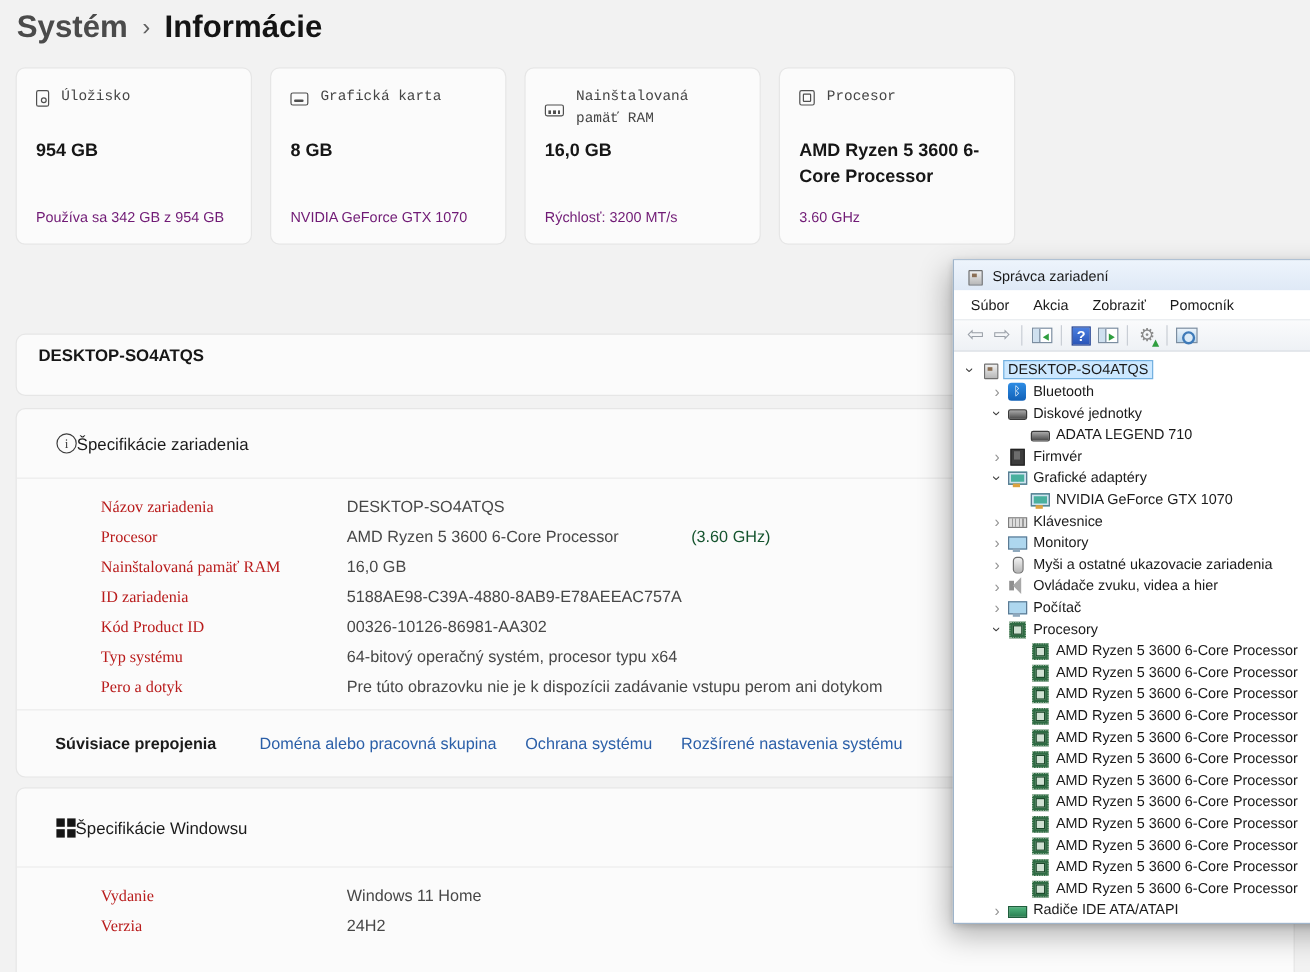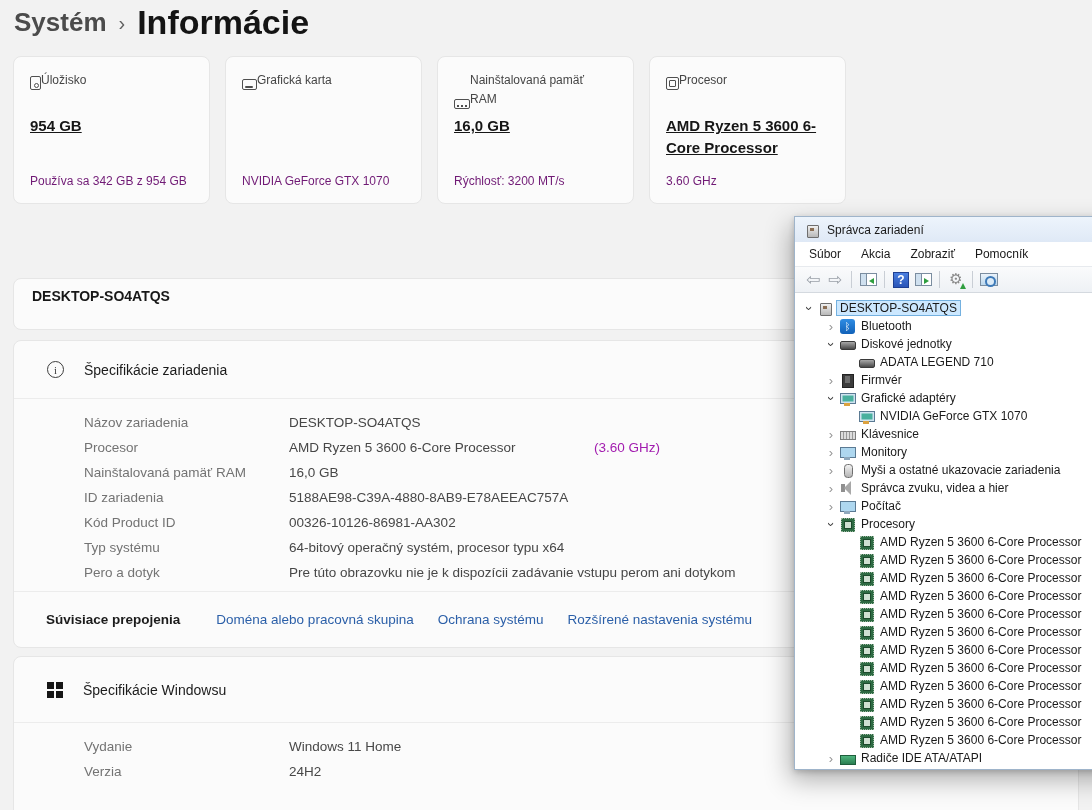--- a/index.html
+++ b/index.html
@@ -15,7 +15,7 @@
   .breadcrumb { position:absolute; left:14px; top:2px; height:40px; display:flex; align-items:center; gap:12px; }
   .bc-parent { font-size:26px; font-weight:600; color:#4b4b4b; cursor:pointer; }
   .bc-sep { font-size:20px; color:#5f5f5f; padding-top:2px; }
-  .bc-current { font-size:34px; font-weight:700; color:#141414; }
+  .bc-current { font-size:26px; font-weight:700; color:#141414; }
 
   .cards-row { position:absolute; left:13px; top:56px; display:flex; gap:15px; }
   .card {

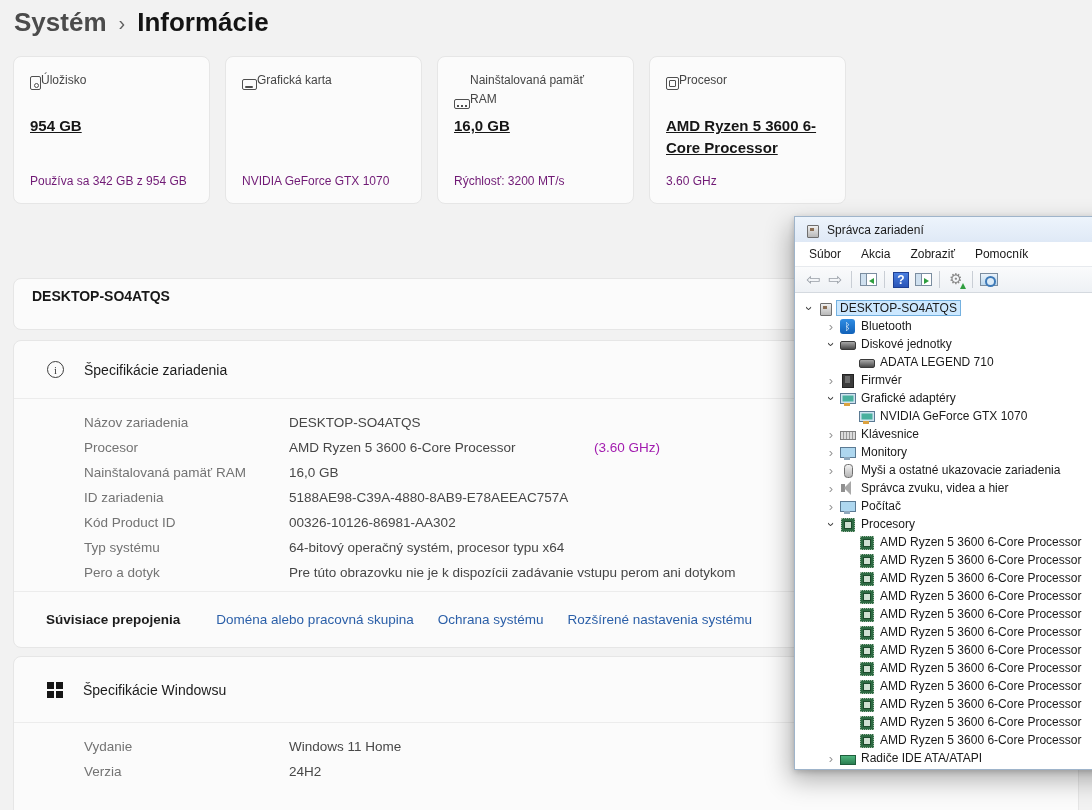--- a/index.html
+++ b/index.html
@@ -23,7 +23,7 @@
     border:1px solid #e6e6e6; border-radius:8px; position:relative;
     padding:14px 14px 14px 16px;
   }
-  .card-head { display:flex; align-items:flex-end; }
+  .card-head { display:flex; gap:10px; align-items:center;font-family:Liberation Mono, monospace; }
   .card-label { font-size:12px; color:#454545; line-height:1.6; max-width:135px; }
   .card-value { position:absolute; top:58px; left:16px; right:12px; font-size:15px; font-weight:700; color:#161616; line-height:1.45;text-decoration:underline; }
   .card-sub { position:absolute; bottom:15px; left:16px; font-size:12px; color:#701a75; white-space:nowrap; }

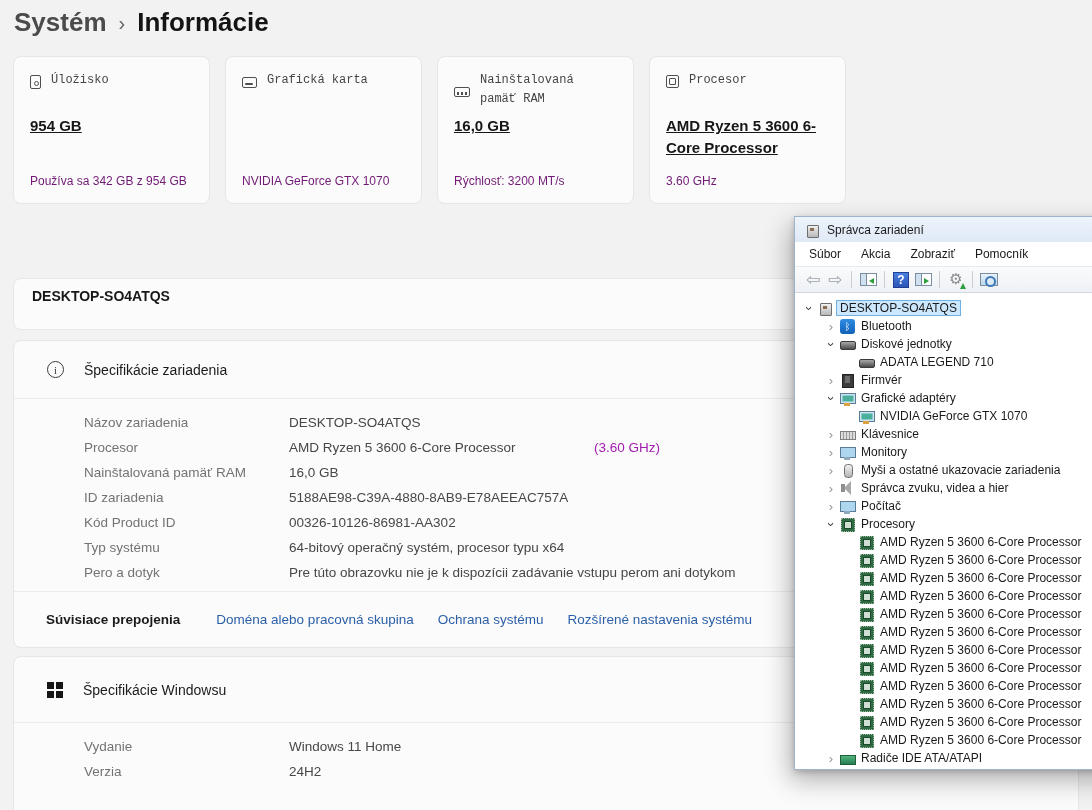--- a/index.html
+++ b/index.html
@@ -25,7 +25,7 @@
   }
   .card-head { display:flex; gap:10px; align-items:center;font-family:Liberation Mono, monospace; }
   .card-label { font-size:12px; color:#454545; line-height:1.6; max-width:135px; }
-  .card-value { position:absolute; top:58px; left:16px; right:12px; font-size:15px; font-weight:700; color:#161616; line-height:1.45;text-decoration:underline; }
+  .card-value { position:absolute; top:58px; left:16px; right:12px; font-size:15px; font-weight:700; color:#161616; line-height:1.45; }
   .card-sub { position:absolute; bottom:15px; left:16px; font-size:12px; color:#701a75; white-space:nowrap; }
 
   

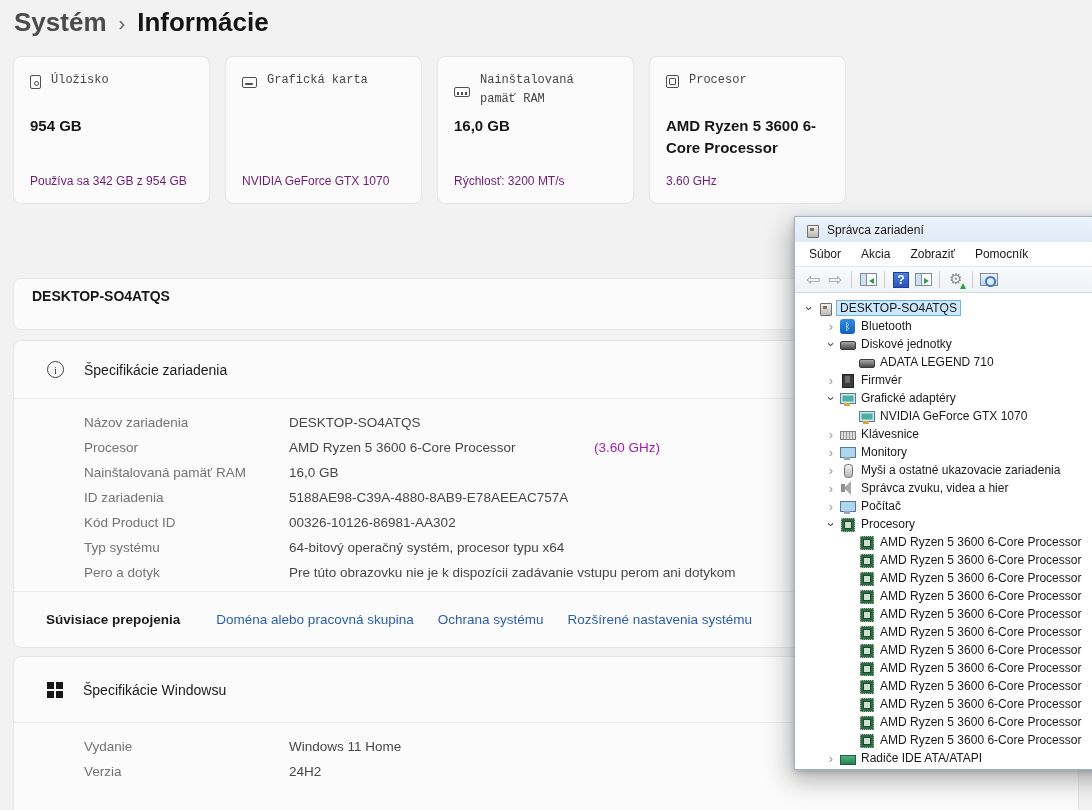--- a/index.html
+++ b/index.html
@@ -161,6 +161,7 @@
       <span class="g g-gpu"></span>
       <span class="card-label">Grafická karta</span>
     </div>
+    <div class="card-value">8 GB</div>
     <div class="card-sub">NVIDIA GeForce GTX 1070</div>
   </div>
   <div class="card">

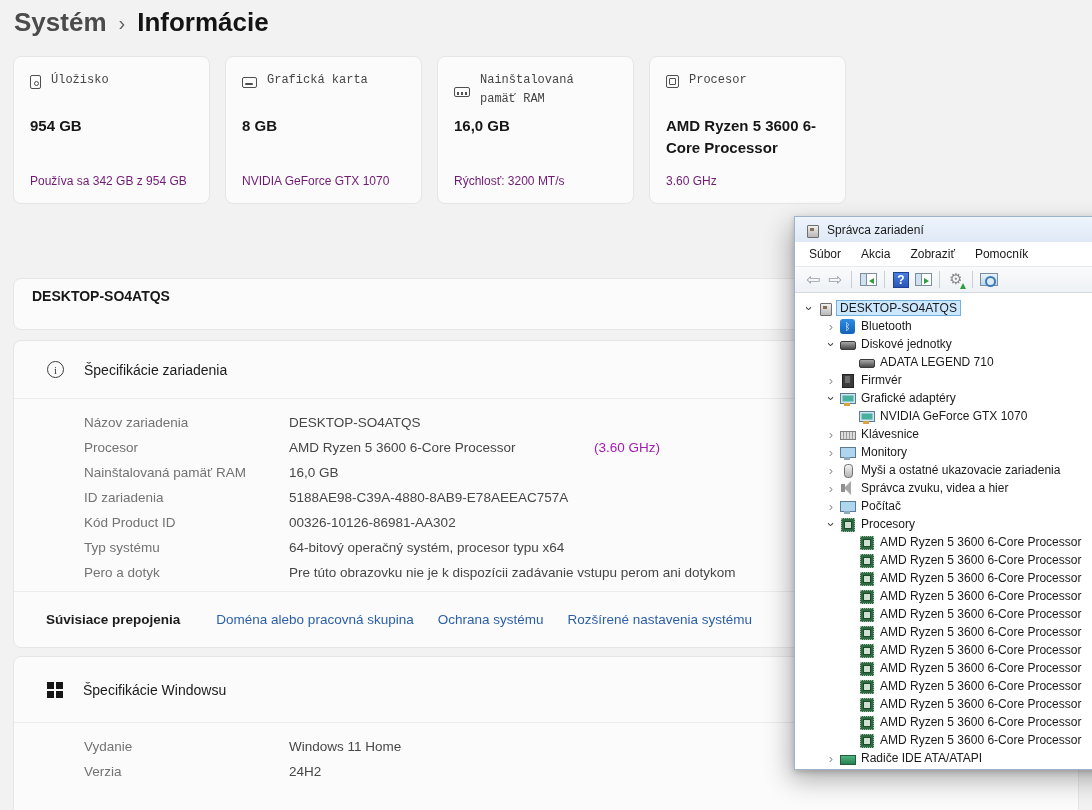--- a/index.html
+++ b/index.html
@@ -50,7 +50,7 @@
 
   .specs-card { top:340px; height:308px; }
   .sec-head { height:58px; display:flex; align-items:center; padding-left:33px; border-bottom:1px solid #ececec; }
-  .sec-title { font-size:14px; color:#1b1b1b; margin-left:20px; }
+  .sec-title { font-size:14px; color:#1b1b1b; }
   .info-icon { width:17px; height:17px; border:1.5px solid #3d3d3d; border-radius:50%; display:flex; align-items:center; justify-content:center;
                font-size:11px; color:#3d3d3d; font-family:"Liberation Serif",serif; }
   .win-logo { width:16px; height:16px; display:grid; grid-template-columns:1fr 1fr; grid-template-rows:1fr 1fr; gap:2px; }

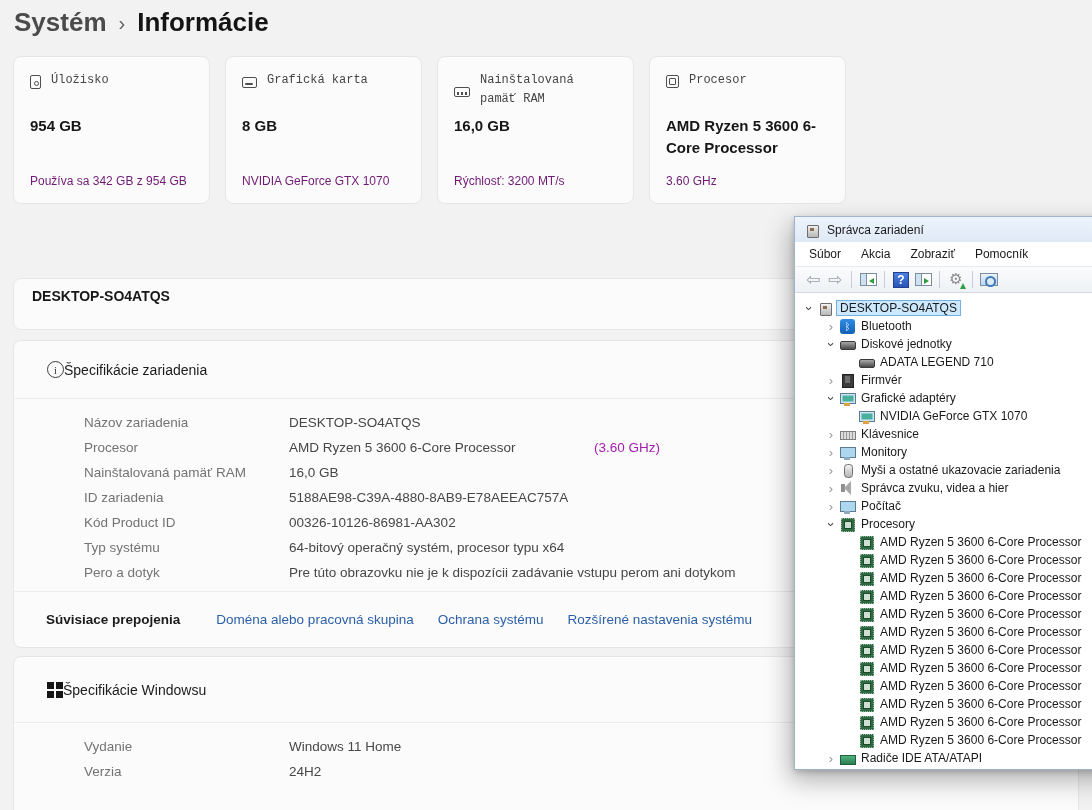--- a/index.html
+++ b/index.html
@@ -58,7 +58,7 @@
 
   .spec-rows { padding:11px 0 0 70px; }
   .srow { height:25px; display:flex; align-items:center; position:relative; }
-  .srow .lbl { width:205px; flex:none; font-size:13.5px; color:#737373; }
+  .srow .lbl { width:205px; flex:none; font-size:13.5px; color:#b91c1c;font-family:Liberation Serif, serif; }
   .srow .val { font-size:13.5px; color:#474747; white-space:nowrap; }
   .srow .extra { position:absolute; left:510px; font-size:13.5px; color:#a21caf; }
 

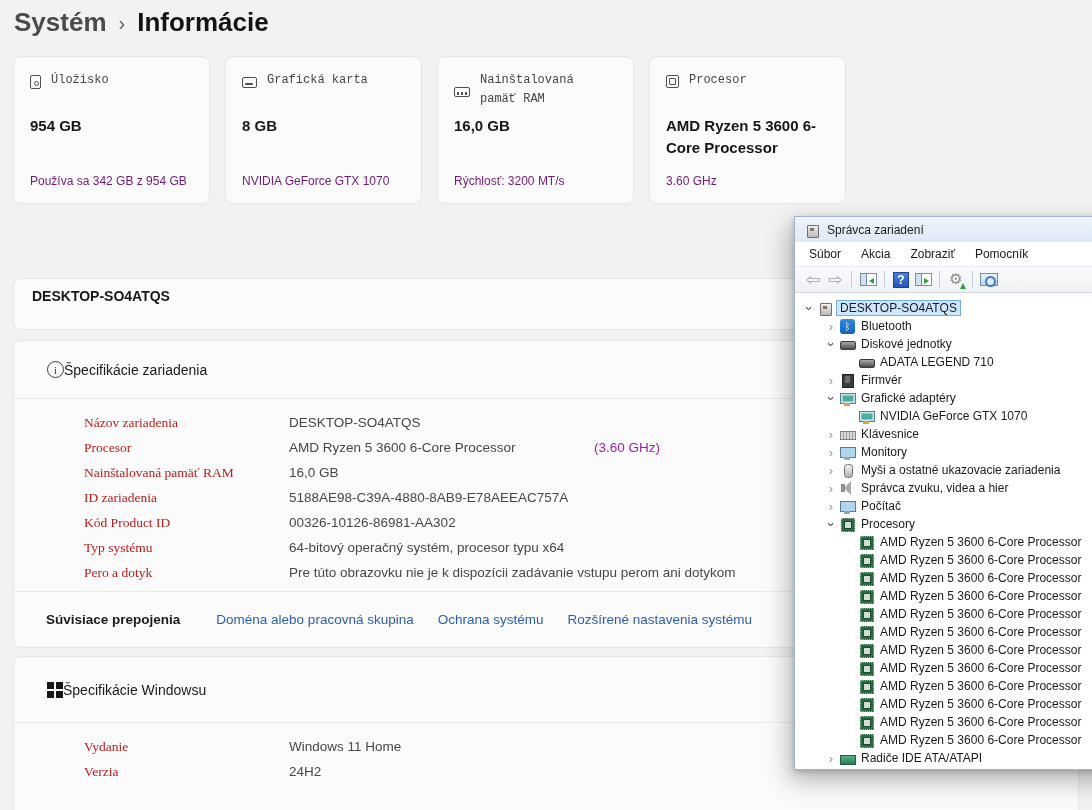--- a/index.html
+++ b/index.html
@@ -60,7 +60,7 @@
   .srow { height:25px; display:flex; align-items:center; position:relative; }
   .srow .lbl { width:205px; flex:none; font-size:13.5px; color:#b91c1c;font-family:Liberation Serif, serif; }
   .srow .val { font-size:13.5px; color:#474747; white-space:nowrap; }
-  .srow .extra { position:absolute; left:510px; font-size:13.5px; color:#a21caf; }
+  .srow .extra { position:absolute; left:492px; font-size:13.5px; color:#14532d; }
 
   .related-row { position:absolute; left:0; right:0; bottom:0; height:56px; border-top:1px solid #ececec;
                  display:flex; align-items:center; padding-left:32px; }

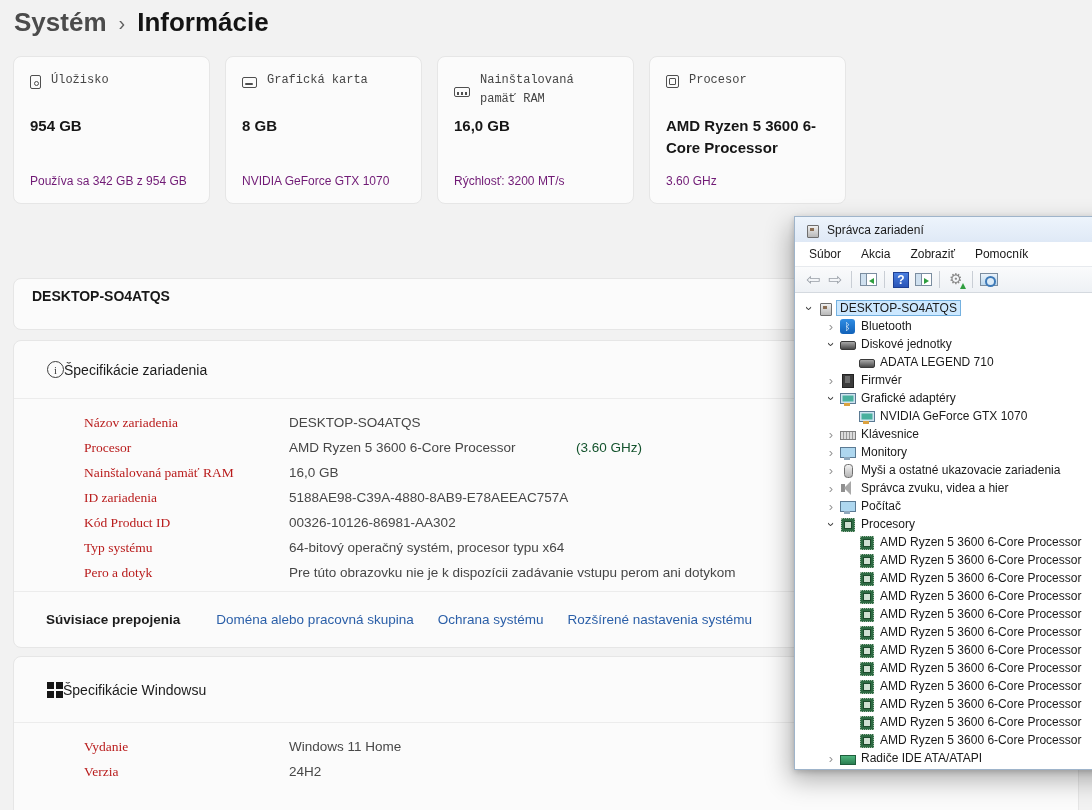--- a/index.html
+++ b/index.html
@@ -347,7 +347,7 @@
     <div class="trow lvl1">
       <span class="chev col">›</span>
       <span class="ti i-audio"></span>
-      <span class="tl">Správca zvuku, videa a hier</span>
+      <span class="tl">Ovládače zvuku, videa a hier</span>
     </div>
     <div class="trow lvl1">
       <span class="chev col">›</span>

